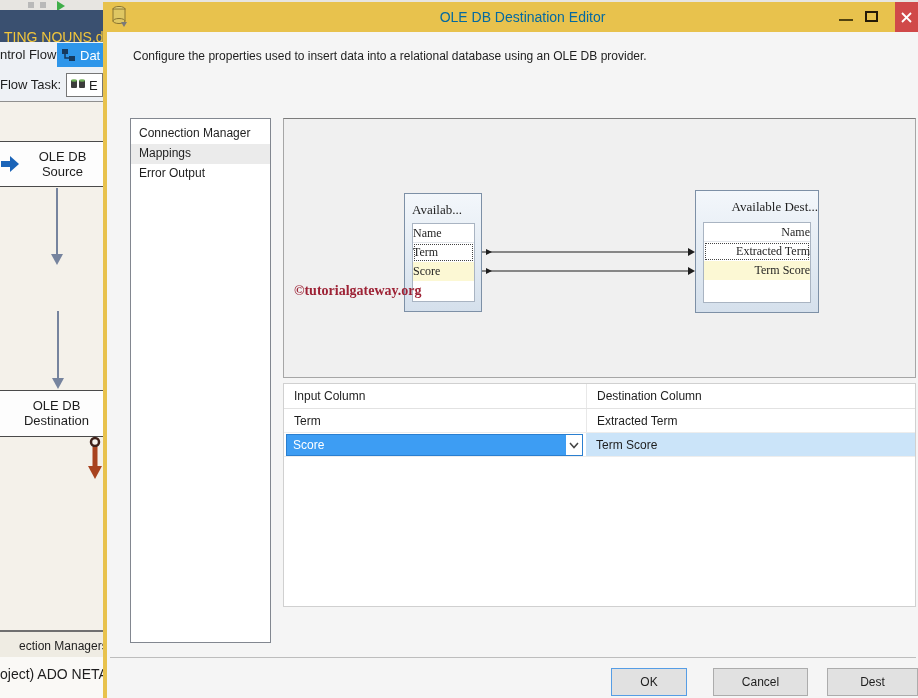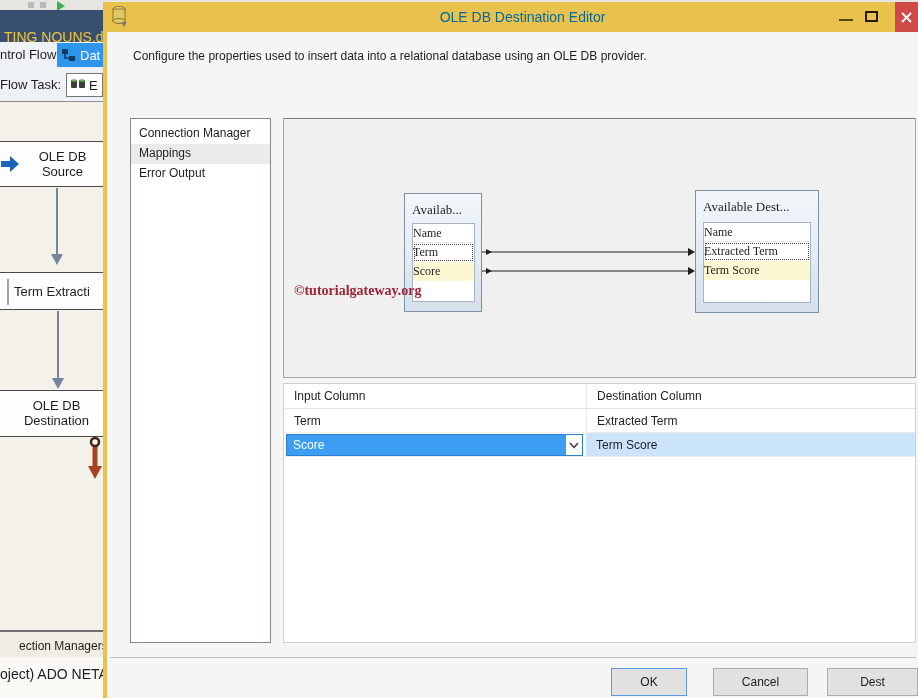--- a/index.html
+++ b/index.html
@@ -65,7 +65,7 @@
     border:1px solid #a6a6a6; border-top-color:#7c7c7c;font-family:Liberation Serif, serif; }
   .map-box { position:absolute; background:linear-gradient(#f3f7fb,#d5e0ec); border:1px solid #7d90a6; }
   #inputs-box { left:120px; top:74px; width:78px; height:119px; }
-  #destcols-box { left:411px; top:71px; width:124px; height:123px; }
+  #destcols-box { left:411px; top:71px; width:124px; height:123px;text-align:right; }
   .mb-title { font-size:13px; padding:8px 0 0 7px; white-space:nowrap; overflow:hidden; }
   .mb-list { position:absolute; background:#fff; border:1px solid #a9b4c2; overflow:hidden; }
   #inputs-box .mb-list { left:7px; top:29px; width:63px; height:79px; }

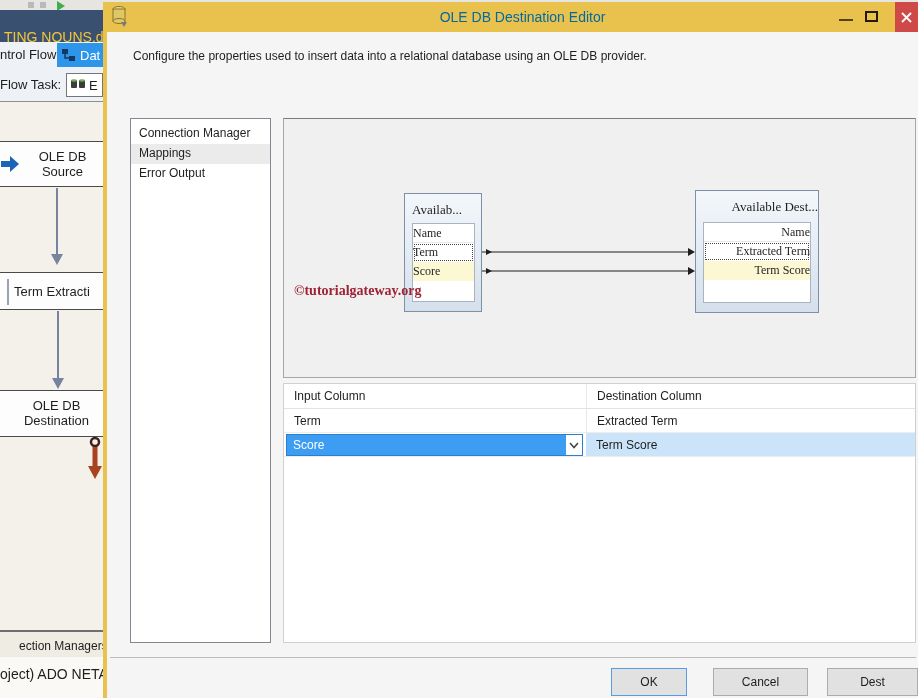--- a/index.html
+++ b/index.html
@@ -149,10 +149,6 @@
       </div>
     </div>
 
-    <div class="ssis-box" id="term-box">
-      <div class="icon-sliver"></div>
-      <div class="box-text">Term Extracti</div>
-    </div>
 
     <div class="ssis-box" id="dest-box">
       <div class="box-text">

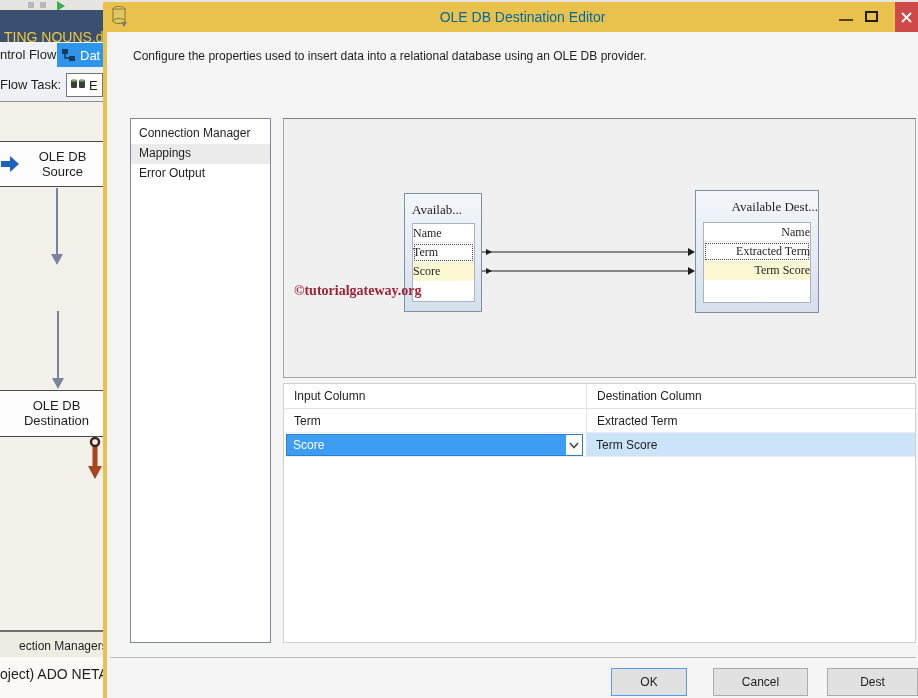--- a/index.html
+++ b/index.html
@@ -77,7 +77,7 @@
   .connectors { position:absolute; left:0; top:0; width:633px; height:260px; pointer-events:none; }
   .watermark { left:10px; top:164px; font-size:14px; font-weight:bold; color:#9d2235; z-index:5; white-space:nowrap; }
 
-  .grid { left:176px; top:351px; width:633px; height:260px; background:#fff; border:1px solid #d0d0d0; }
+  .grid { left:176px; top:351px; width:633px; height:224px; background:#fff; border:1px solid #d0d0d0; }
   .g-row { display:flex; width:100%; }
   .g-head { height:25px; border-bottom:1px solid #e2e2e2; }
   .g-body-row { height:24px; border-bottom:1px solid #ededed; }

